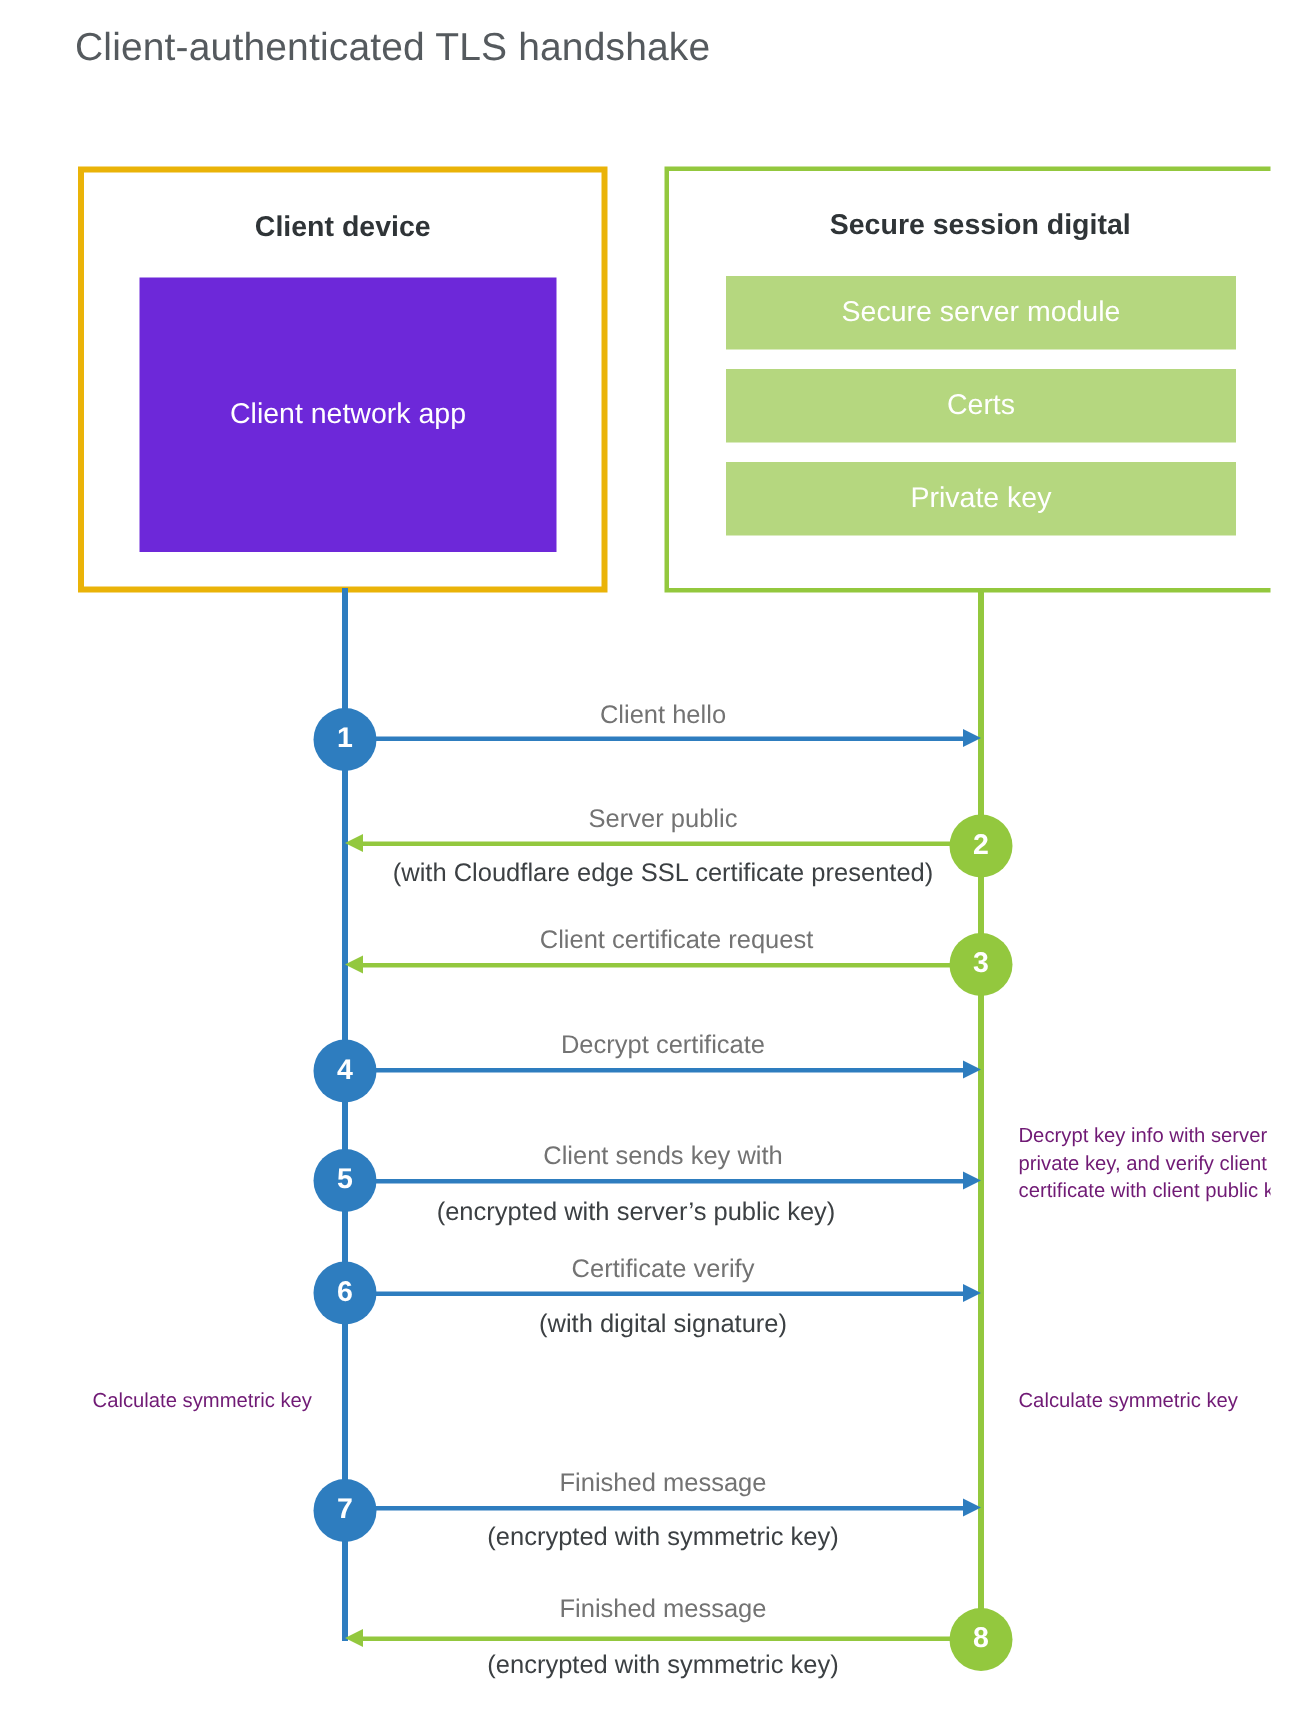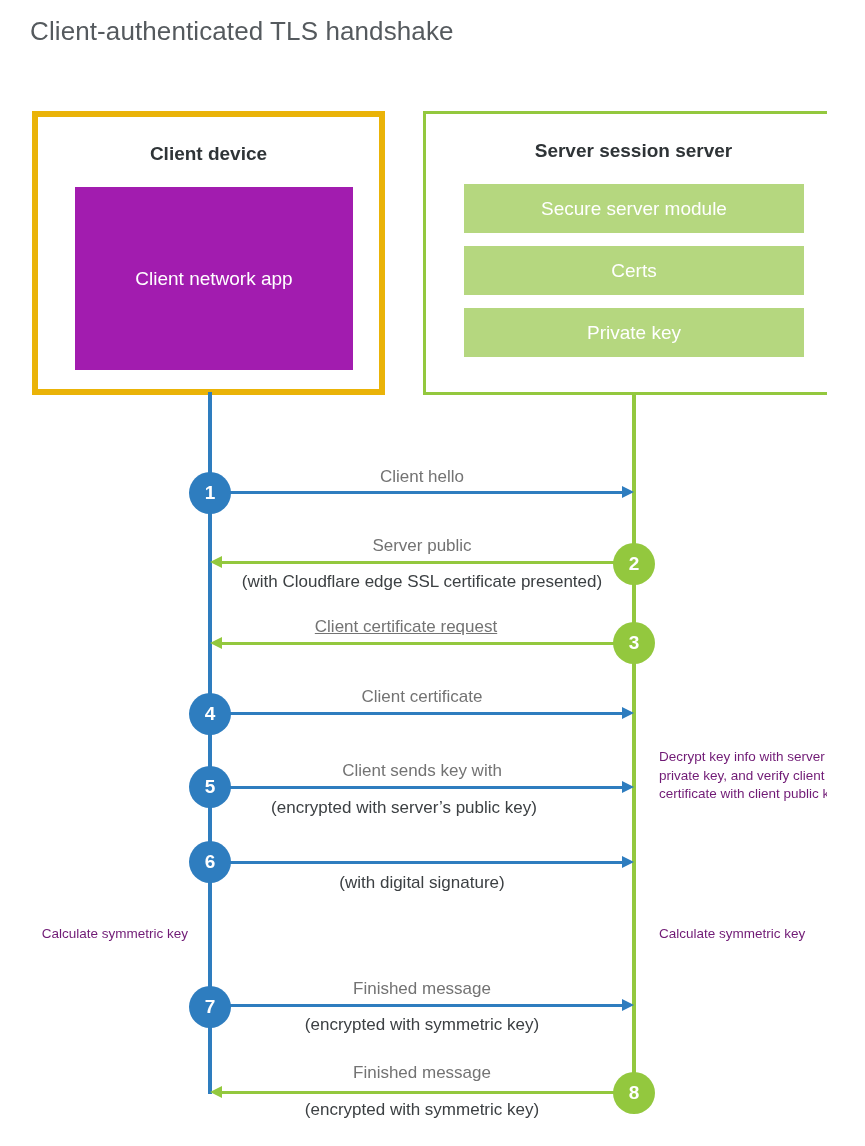--- a/index.html
+++ b/index.html
@@ -18,6 +18,7 @@
     height: 1146px;
     background: #ffffff;
     overflow: hidden;
+    margin-left: 20px;
   }
 
   

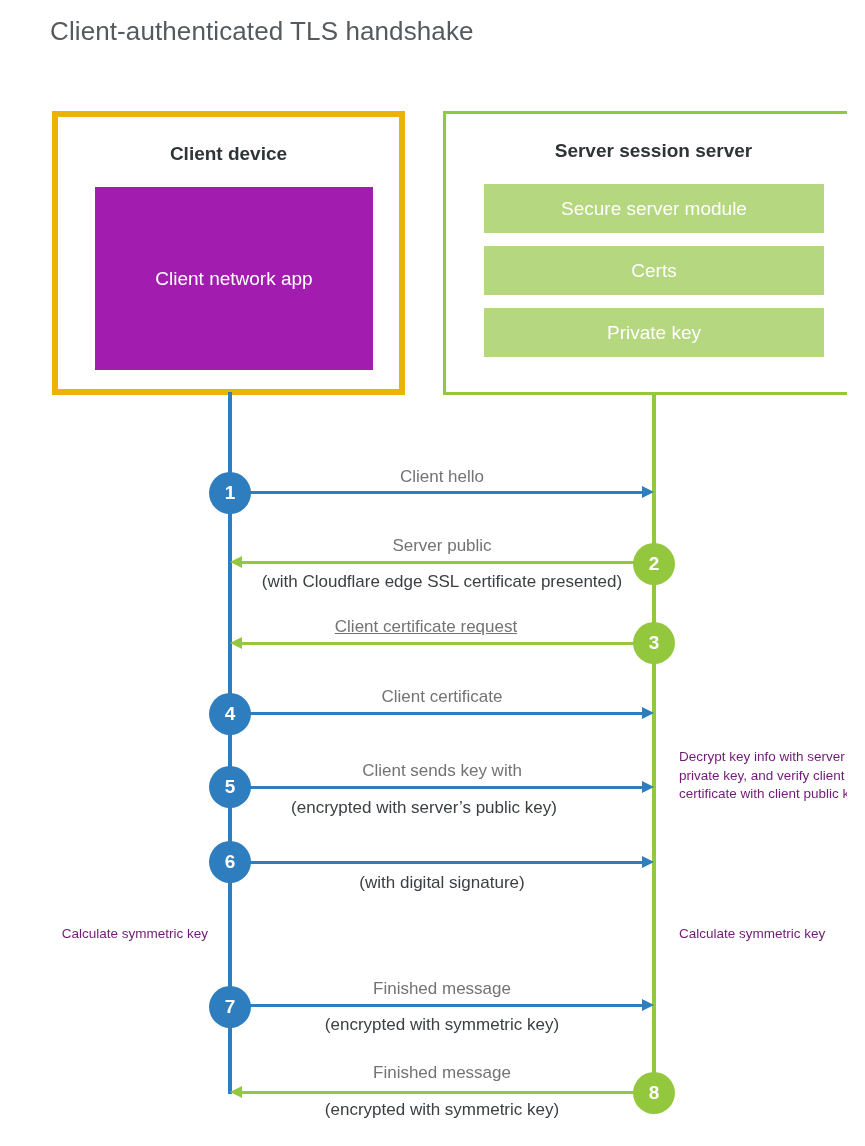--- a/index.html
+++ b/index.html
@@ -44,7 +44,7 @@
     top: 111px;
     width: 353px;
     height: 284px;
-    border: 6px solid #eab308;
+    border: 4px solid #eab308;
   }
   .party-box.server {
     left: 423px;

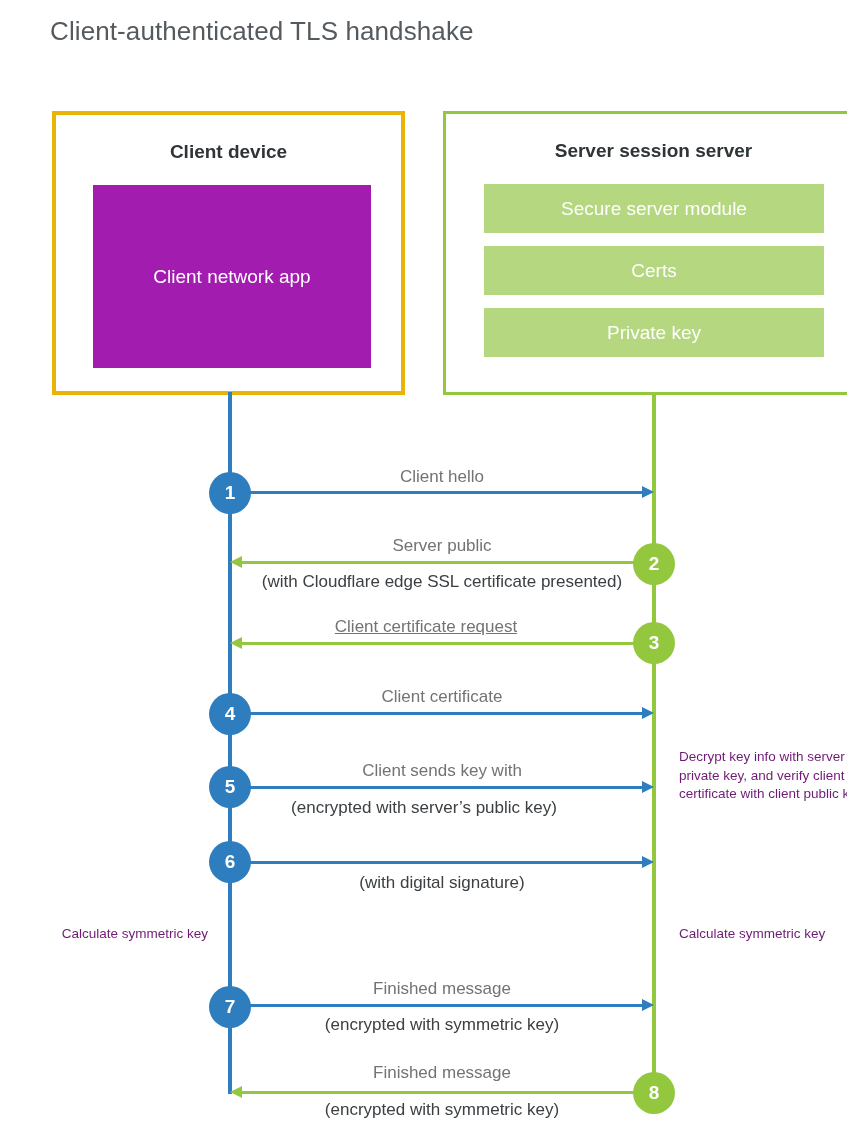--- a/index.html
+++ b/index.html
@@ -197,7 +197,7 @@
   </div>
 
   <div class="party-box server">
-    <div class="party-title">Server session server</div>
+    <div class="party-title">Secure session digital</div>
     <div class="server-modules">
       <div class="server-module">Secure server module</div>
       <div class="server-module">Certs</div>

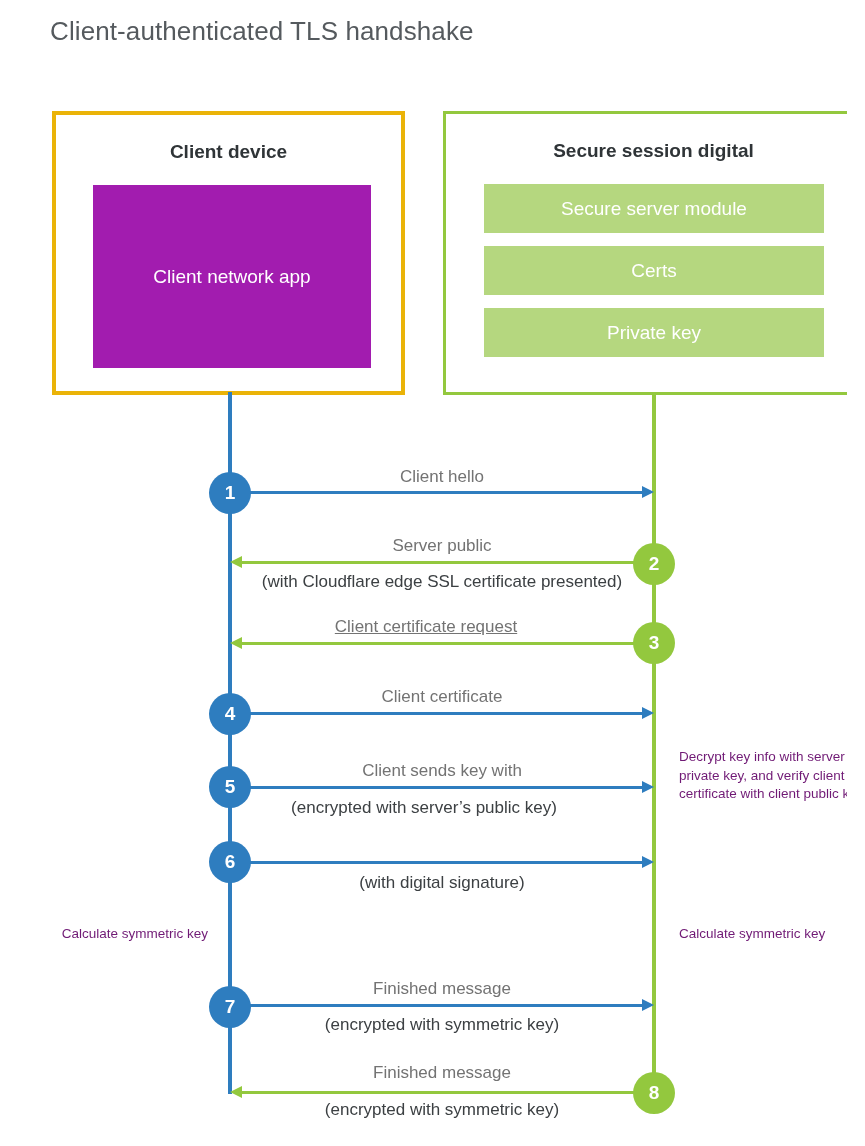--- a/index.html
+++ b/index.html
@@ -70,7 +70,7 @@
     top: 70px;
     width: 278px;
     height: 183px;
-    background: #a21caf;
+    background: #6d28d9;
     color: #ffffff;
     font-size: 19px;
     line-height: 27px;

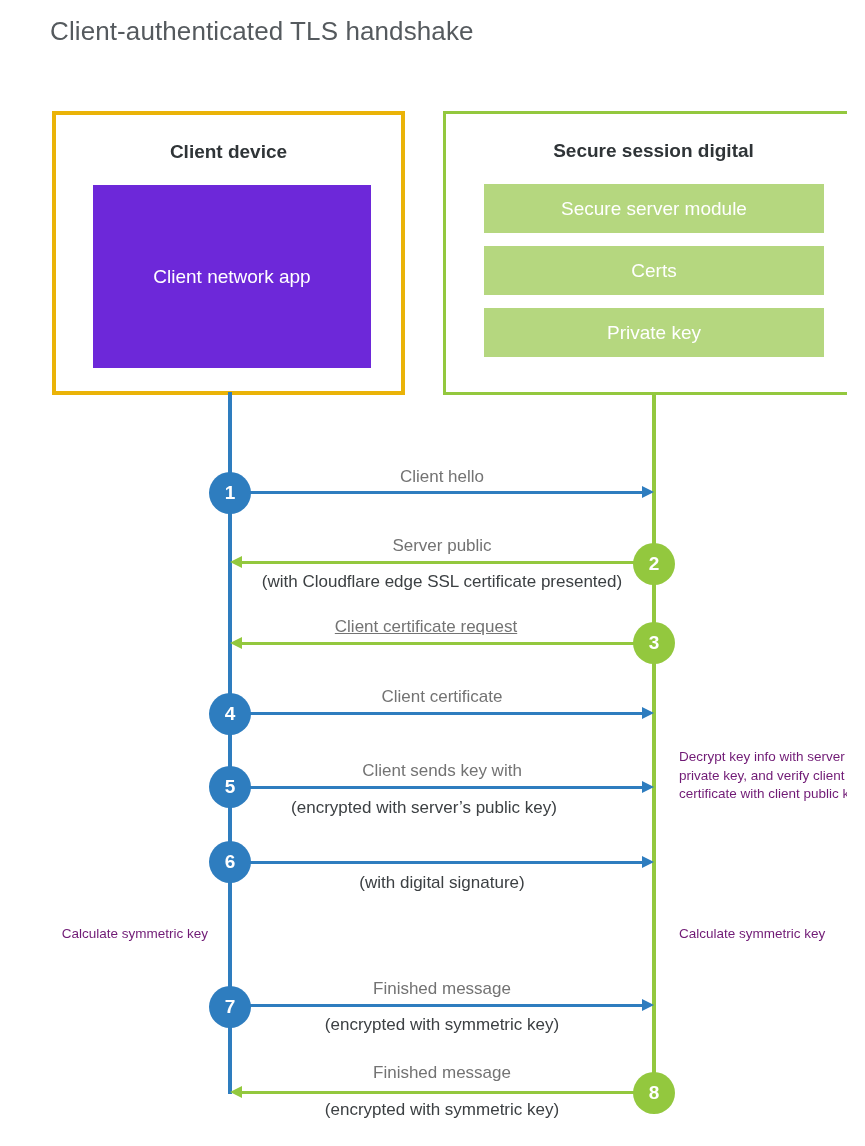--- a/index.html
+++ b/index.html
@@ -221,7 +221,7 @@
   <div class="msg-sub" style="left:210px; top:572px; width:424px;">(with Cloudflare edge SSL certificate presented)</div>
   <div class="step-circle green" style="left:613px; top:543px;">2</div>
 
-  <div class="msg-label" style="left:194px; top:617px; width:424px;text-decoration:underline;">Client certificate request</div>
+  <div class="msg-label" style="left:219px; top:617px; width:424px;">Client certificate request</div>
   <div class="arrow green to-left" style="left:221px; top:642px; width:413px;">
       <span class="head"></span>
     </div>

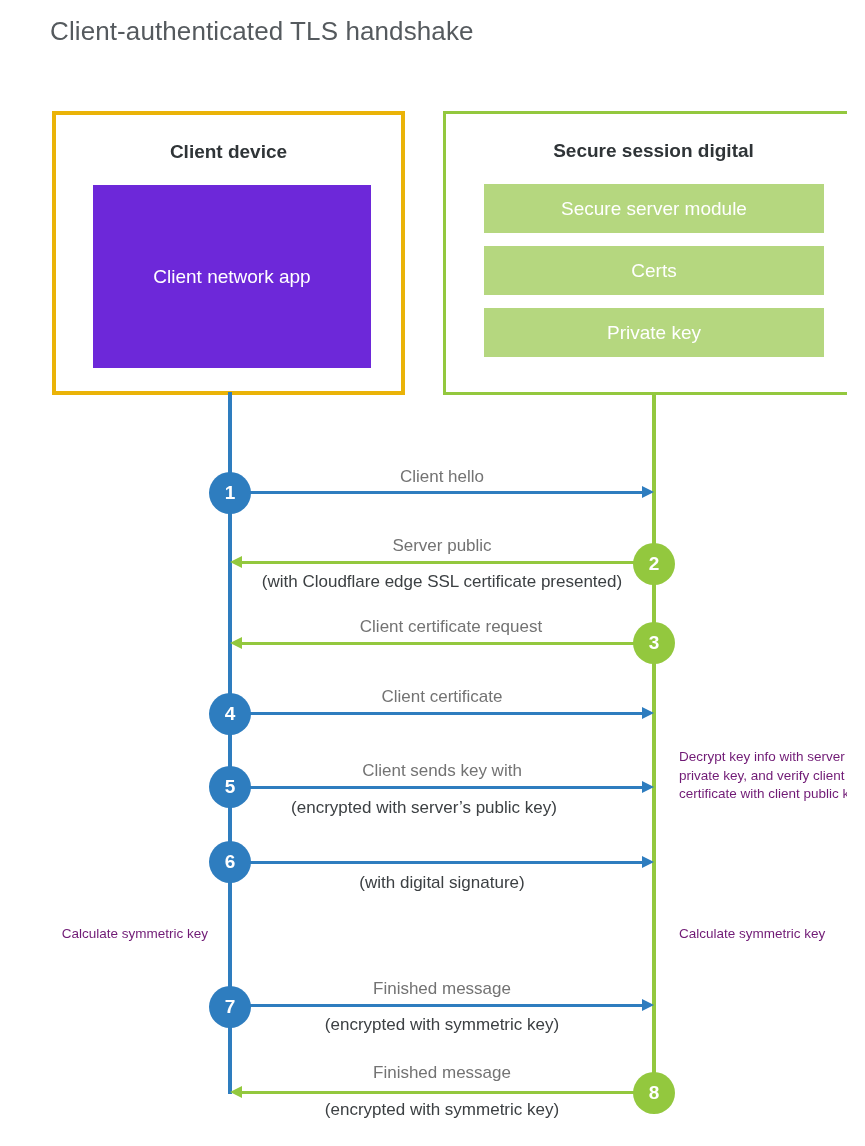--- a/index.html
+++ b/index.html
@@ -227,7 +227,7 @@
     </div>
   <div class="step-circle green" style="left:613px; top:622px;">3</div>
 
-  <div class="msg-label" style="left:210px; top:687px; width:424px;">Client certificate</div>
+  <div class="msg-label" style="left:210px; top:687px; width:424px;">Decrypt certificate</div>
   <div class="arrow blue to-right" style="left:210px; top:712px; width:413px;">
       <span class="head"></span>
     </div>

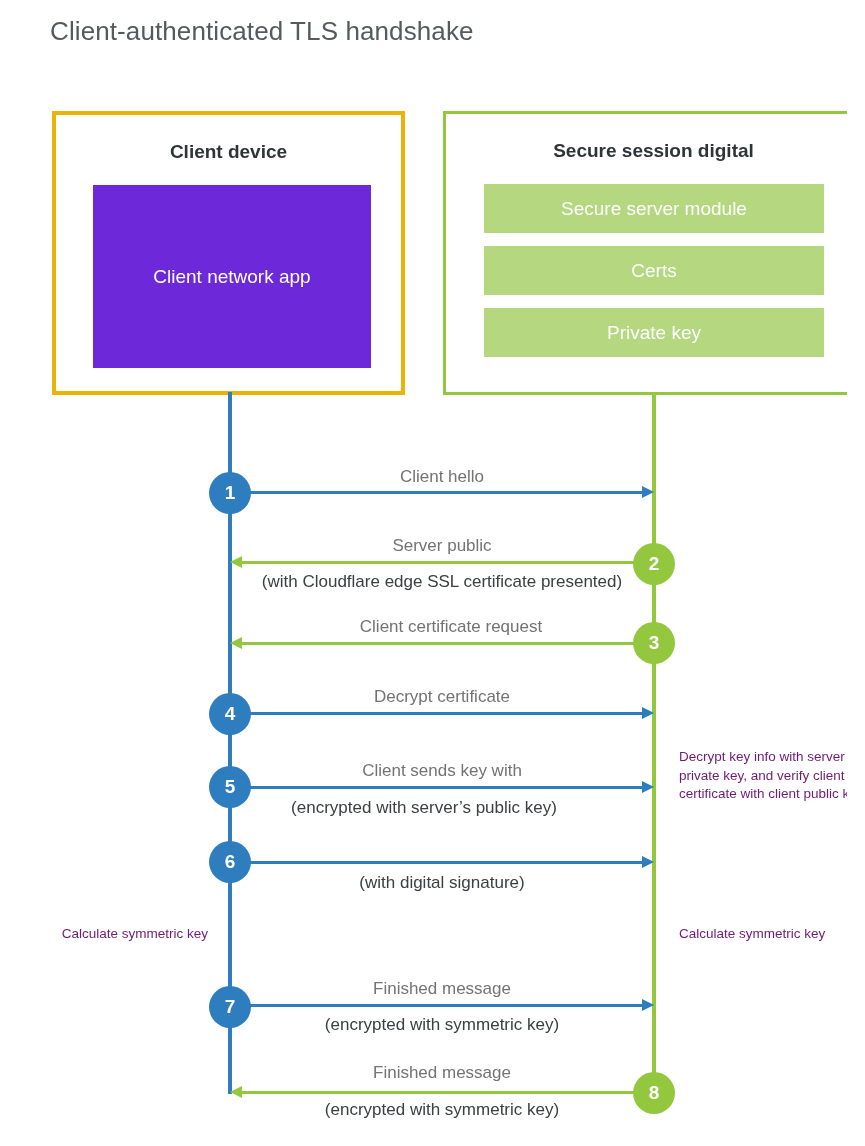--- a/index.html
+++ b/index.html
@@ -240,6 +240,7 @@
   <div class="msg-sub" style="left:192px; top:798px; width:424px;">(encrypted with server’s public key)</div>
   <div class="step-circle blue" style="left:189px; top:766px;">5</div>
 
+  <div class="msg-label" style="left:210px; top:836px; width:424px;">Certificate verify</div>
   <div class="arrow blue to-right" style="left:210px; top:861px; width:413px;">
       <span class="head"></span>
     </div>

